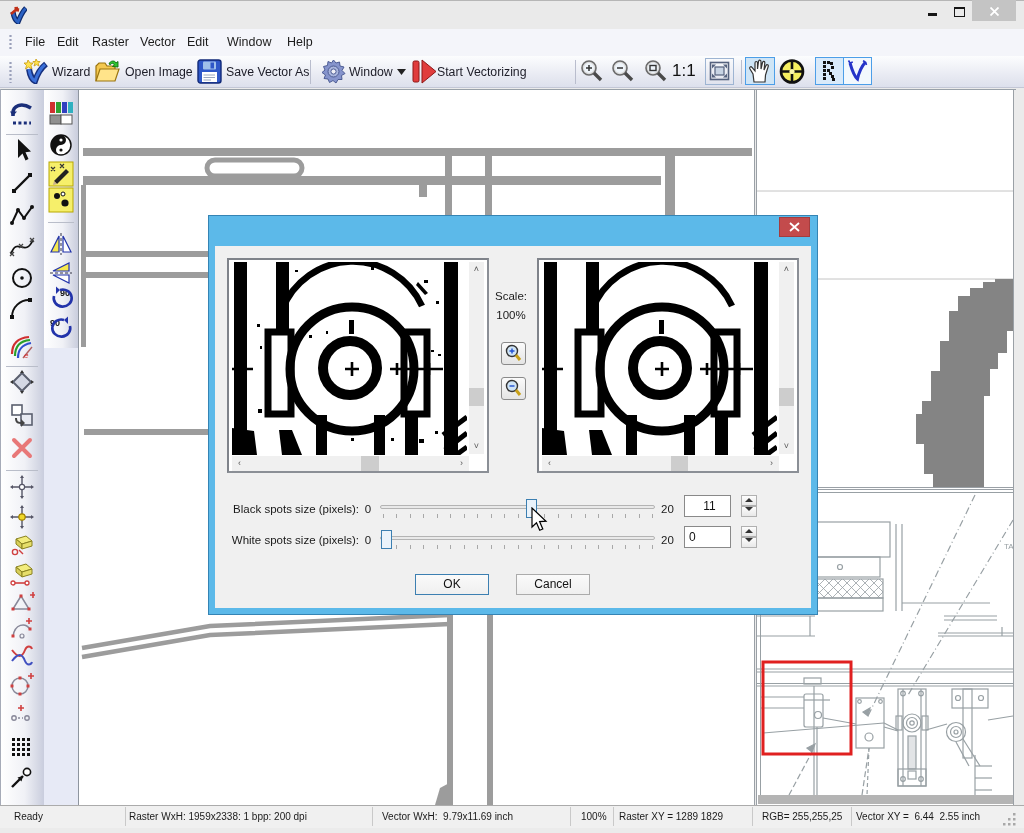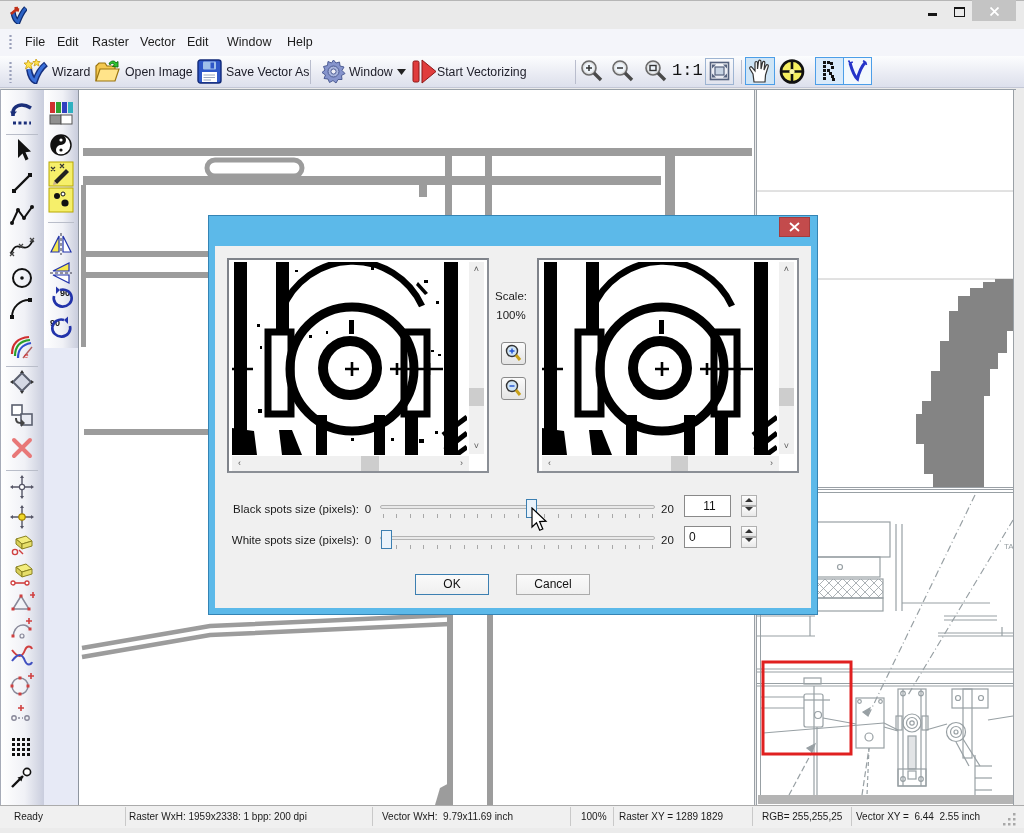--- a/index.html
+++ b/index.html
@@ -160,7 +160,7 @@
       <path d="M15 14 L22 21" stroke="#4a4a4a" stroke-width="3.4"></path>
     </svg>
 
-    <div class="abs" style="left:672px;top:61px;width:30px;font-family:Liberation Mono, monospace;font-size:17px;color:#111;">1:1</div>
+    <div class="abs" style="left:672px;top:61px;width:30px;font-family:Liberation Sans, sans-serif;font-size:17px;color:#111;">1:1</div>
 
     <div class="abs" style="left:705px;top:58px;width:29px;height:27px;border:1px solid #9db4d2;box-sizing:border-box;">
       <svg width="27" height="25" viewBox="0 0 27 25">

